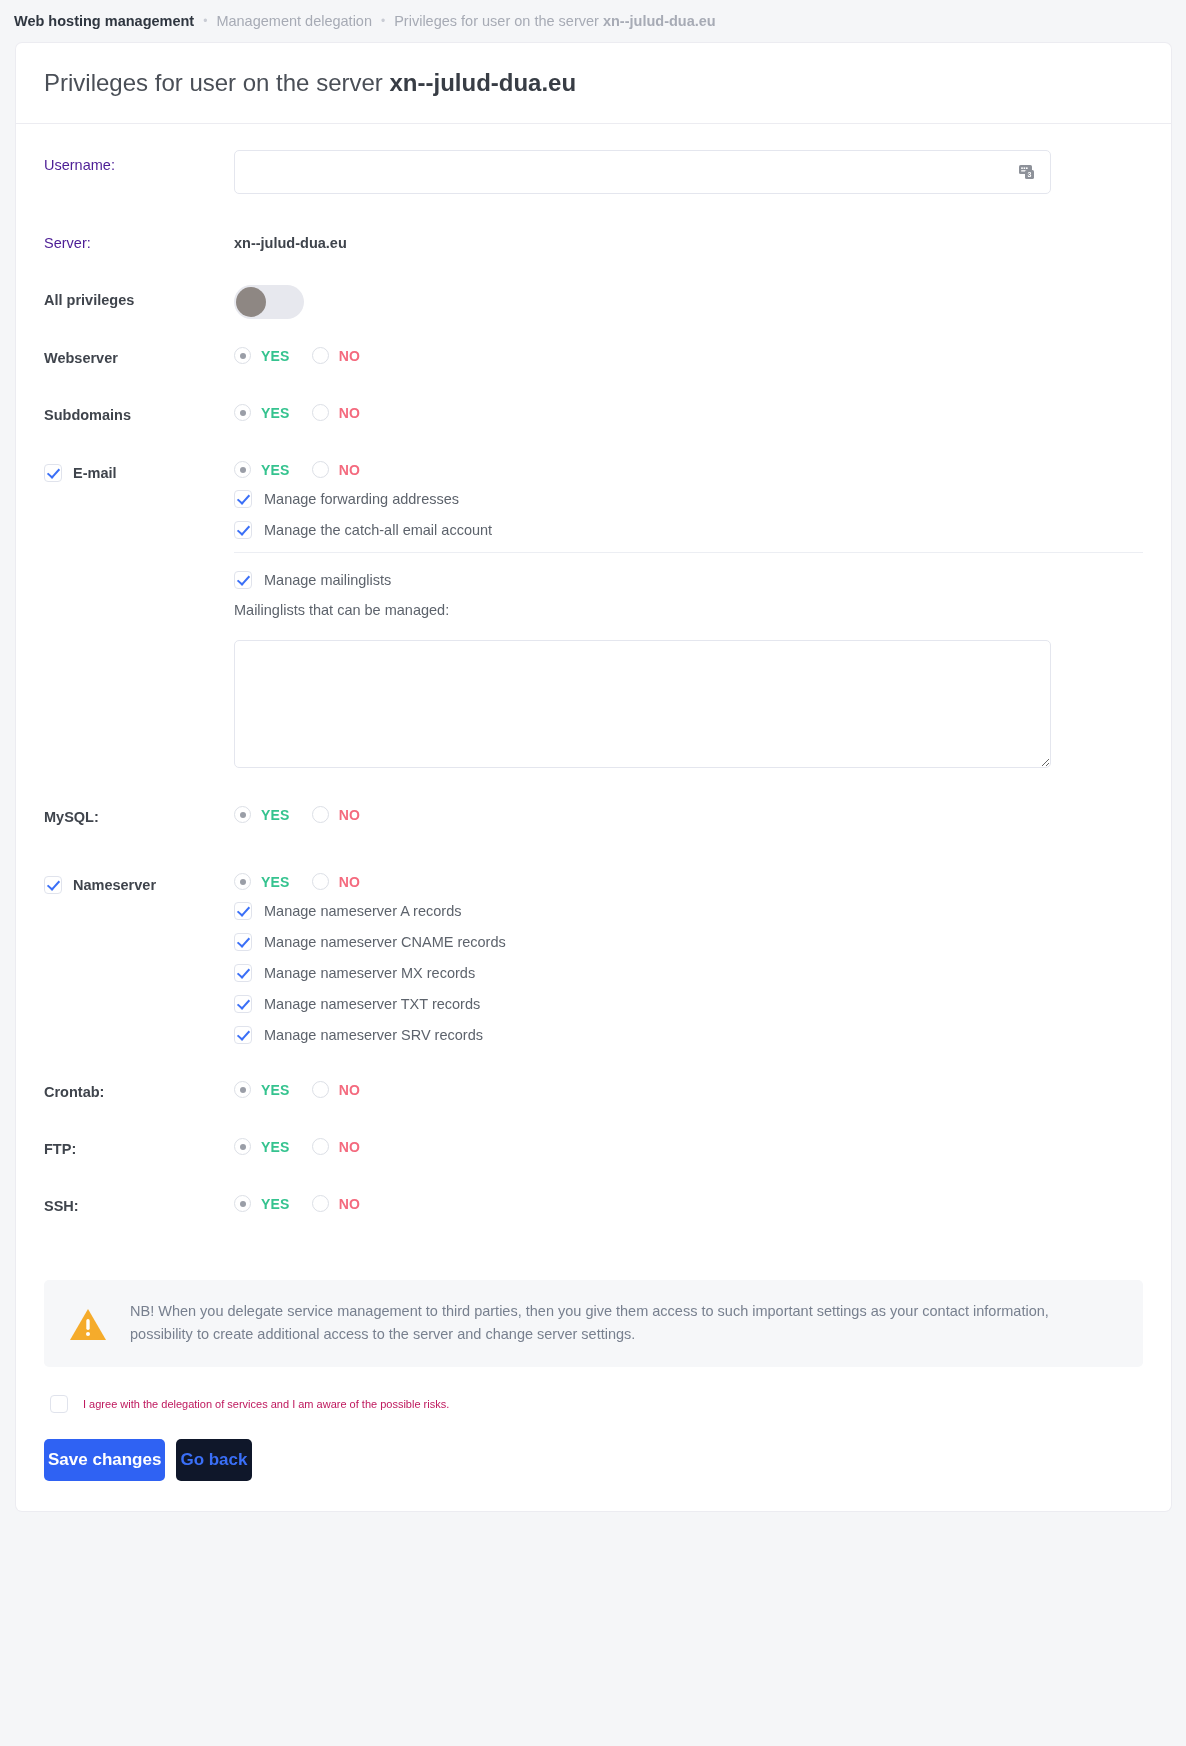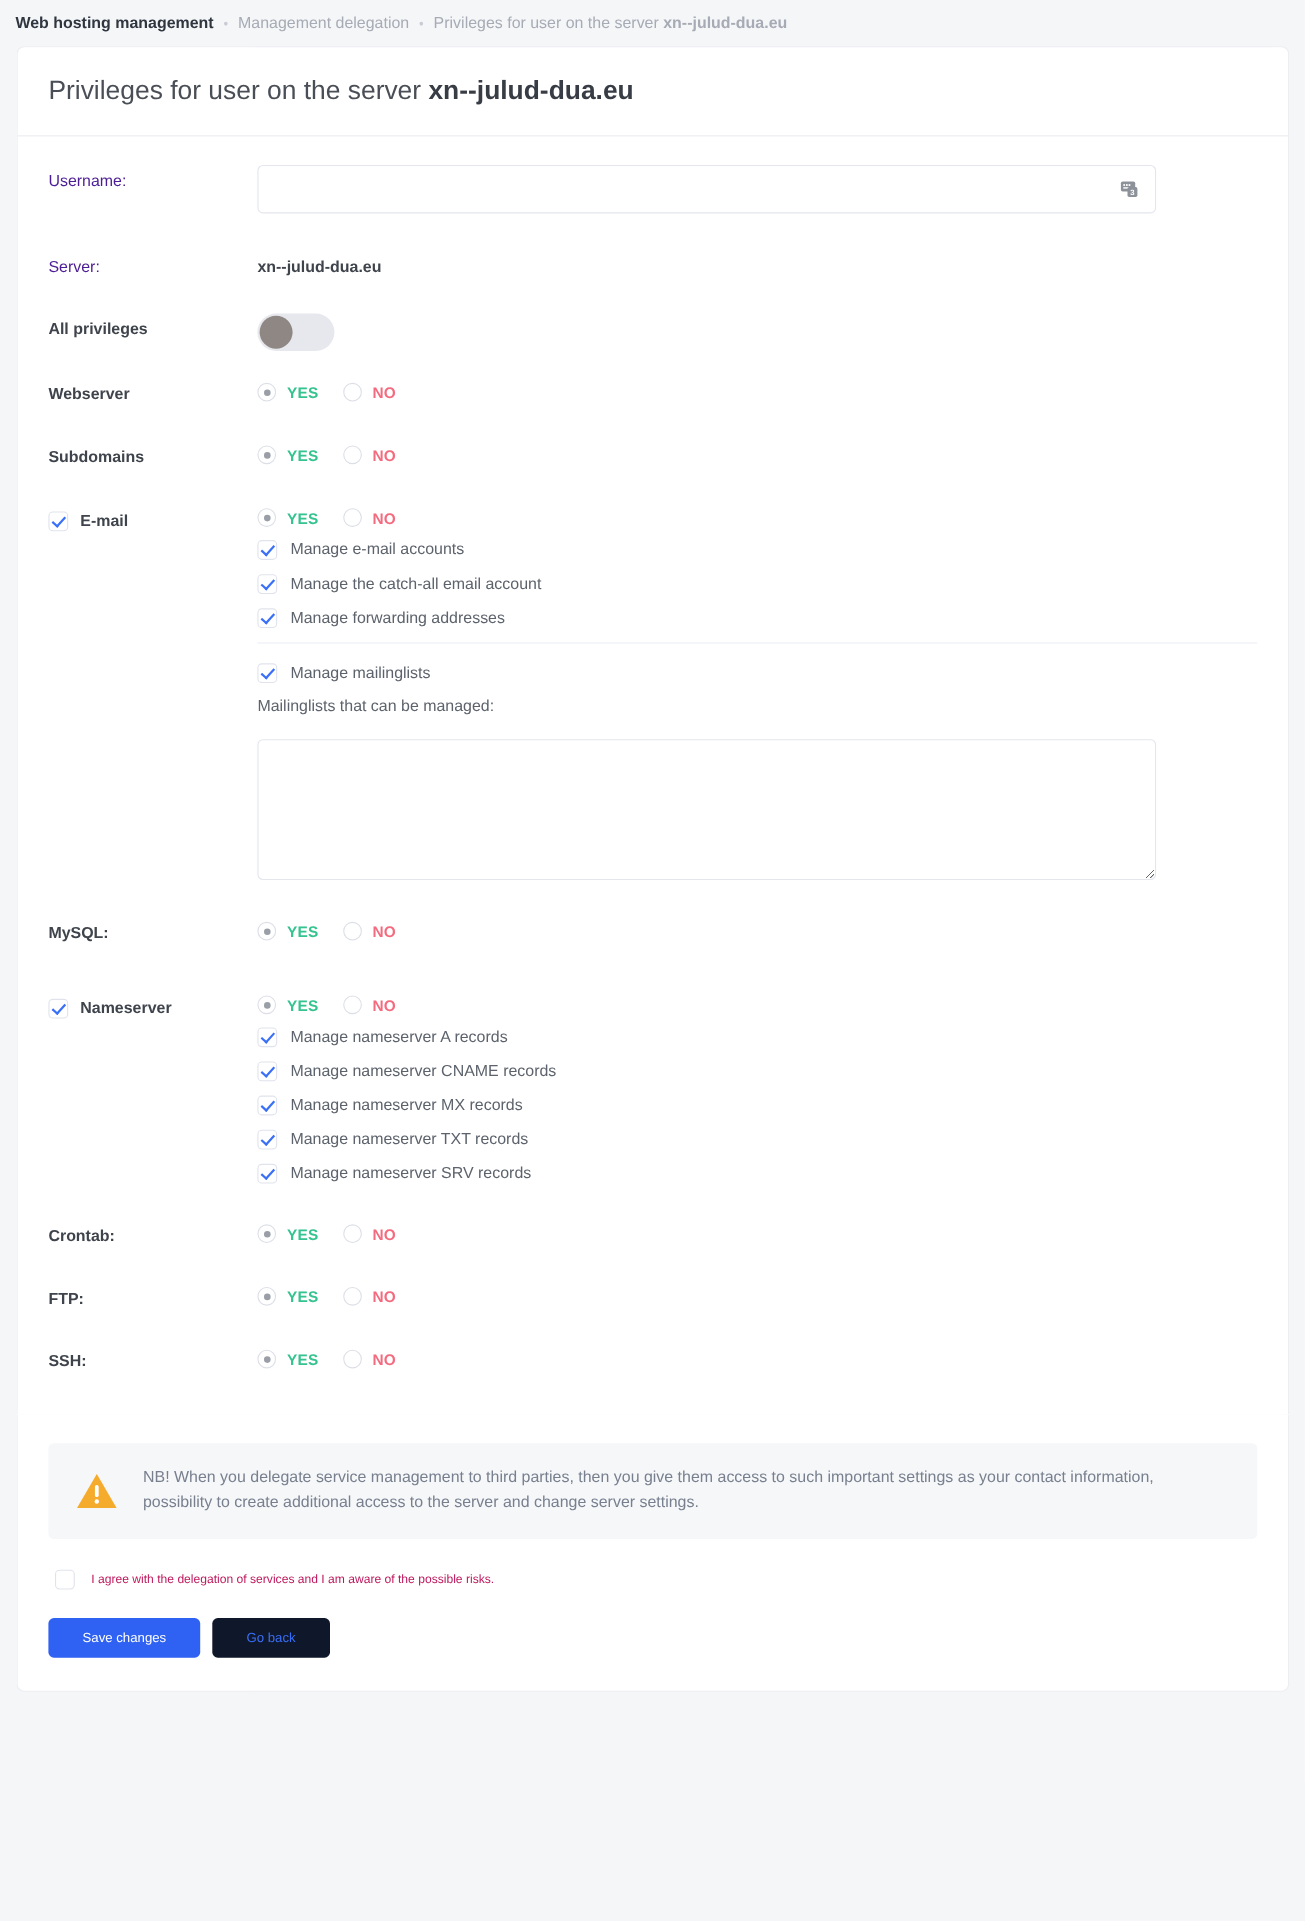--- a/index.html
+++ b/index.html
@@ -402,10 +402,6 @@
           <div class="sub-block">
             <div class="sub-check">
               <span class="cb checked"></span>
-              <span class="sub-label">Manage e-mail accounts</span>
-            </div>
-            <div class="sub-check">
-              <span class="cb checked"></span>
               <span class="sub-label">Manage the catch-all email account</span>
             </div>
             <div class="sub-check">

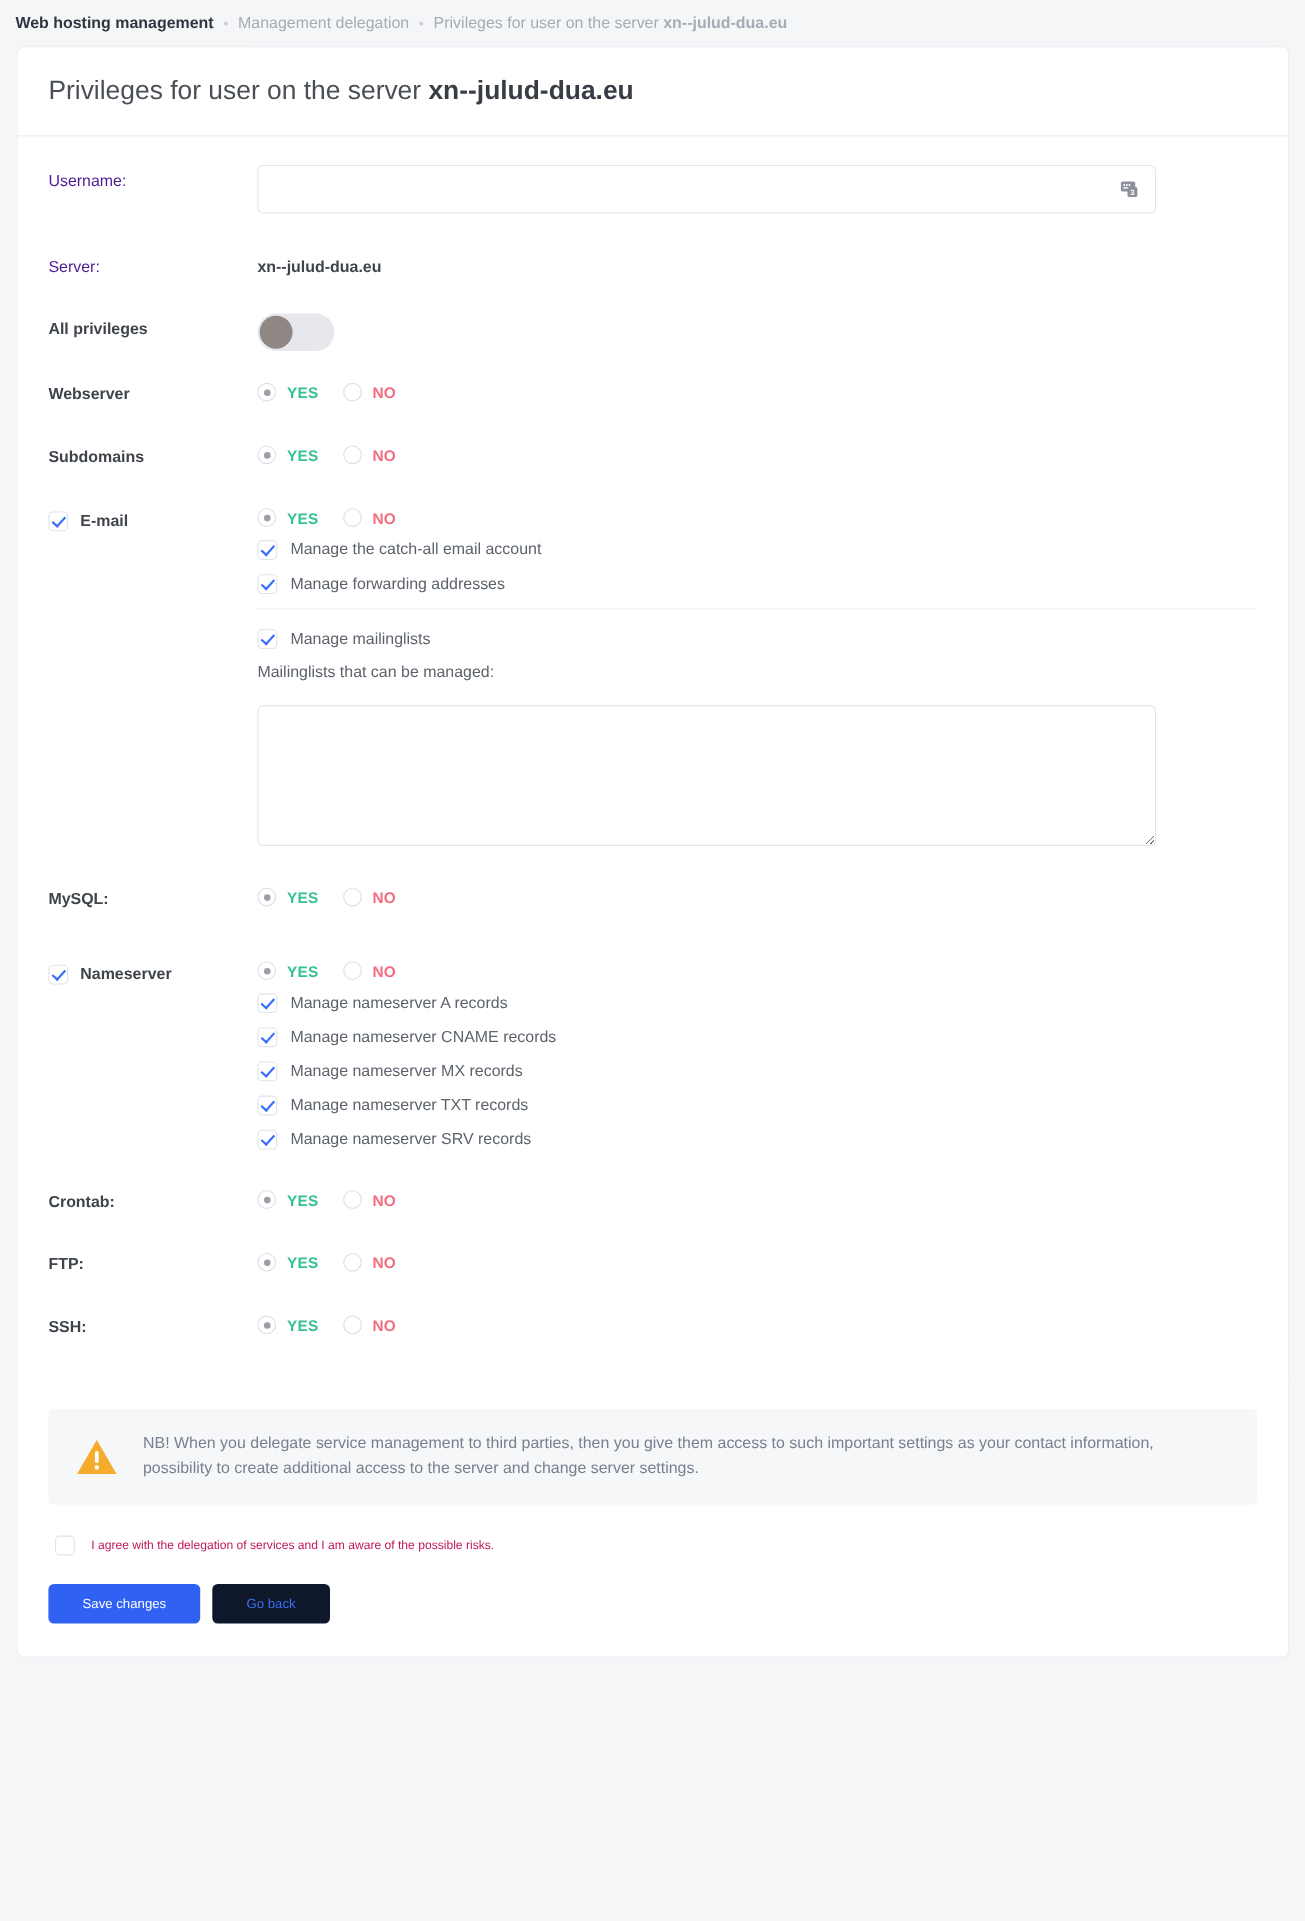--- a/index.html
+++ b/index.html
@@ -402,11 +402,11 @@
           <div class="sub-block">
             <div class="sub-check">
               <span class="cb checked"></span>
+              <span class="sub-label">Manage forwarding addresses</span>
+            </div>
+            <div class="sub-check">
+              <span class="cb checked"></span>
               <span class="sub-label">Manage the catch-all email account</span>
-            </div>
-            <div class="sub-check">
-              <span class="cb checked"></span>
-              <span class="sub-label">Manage forwarding addresses</span>
             </div>
 
             <div class="divider"></div>

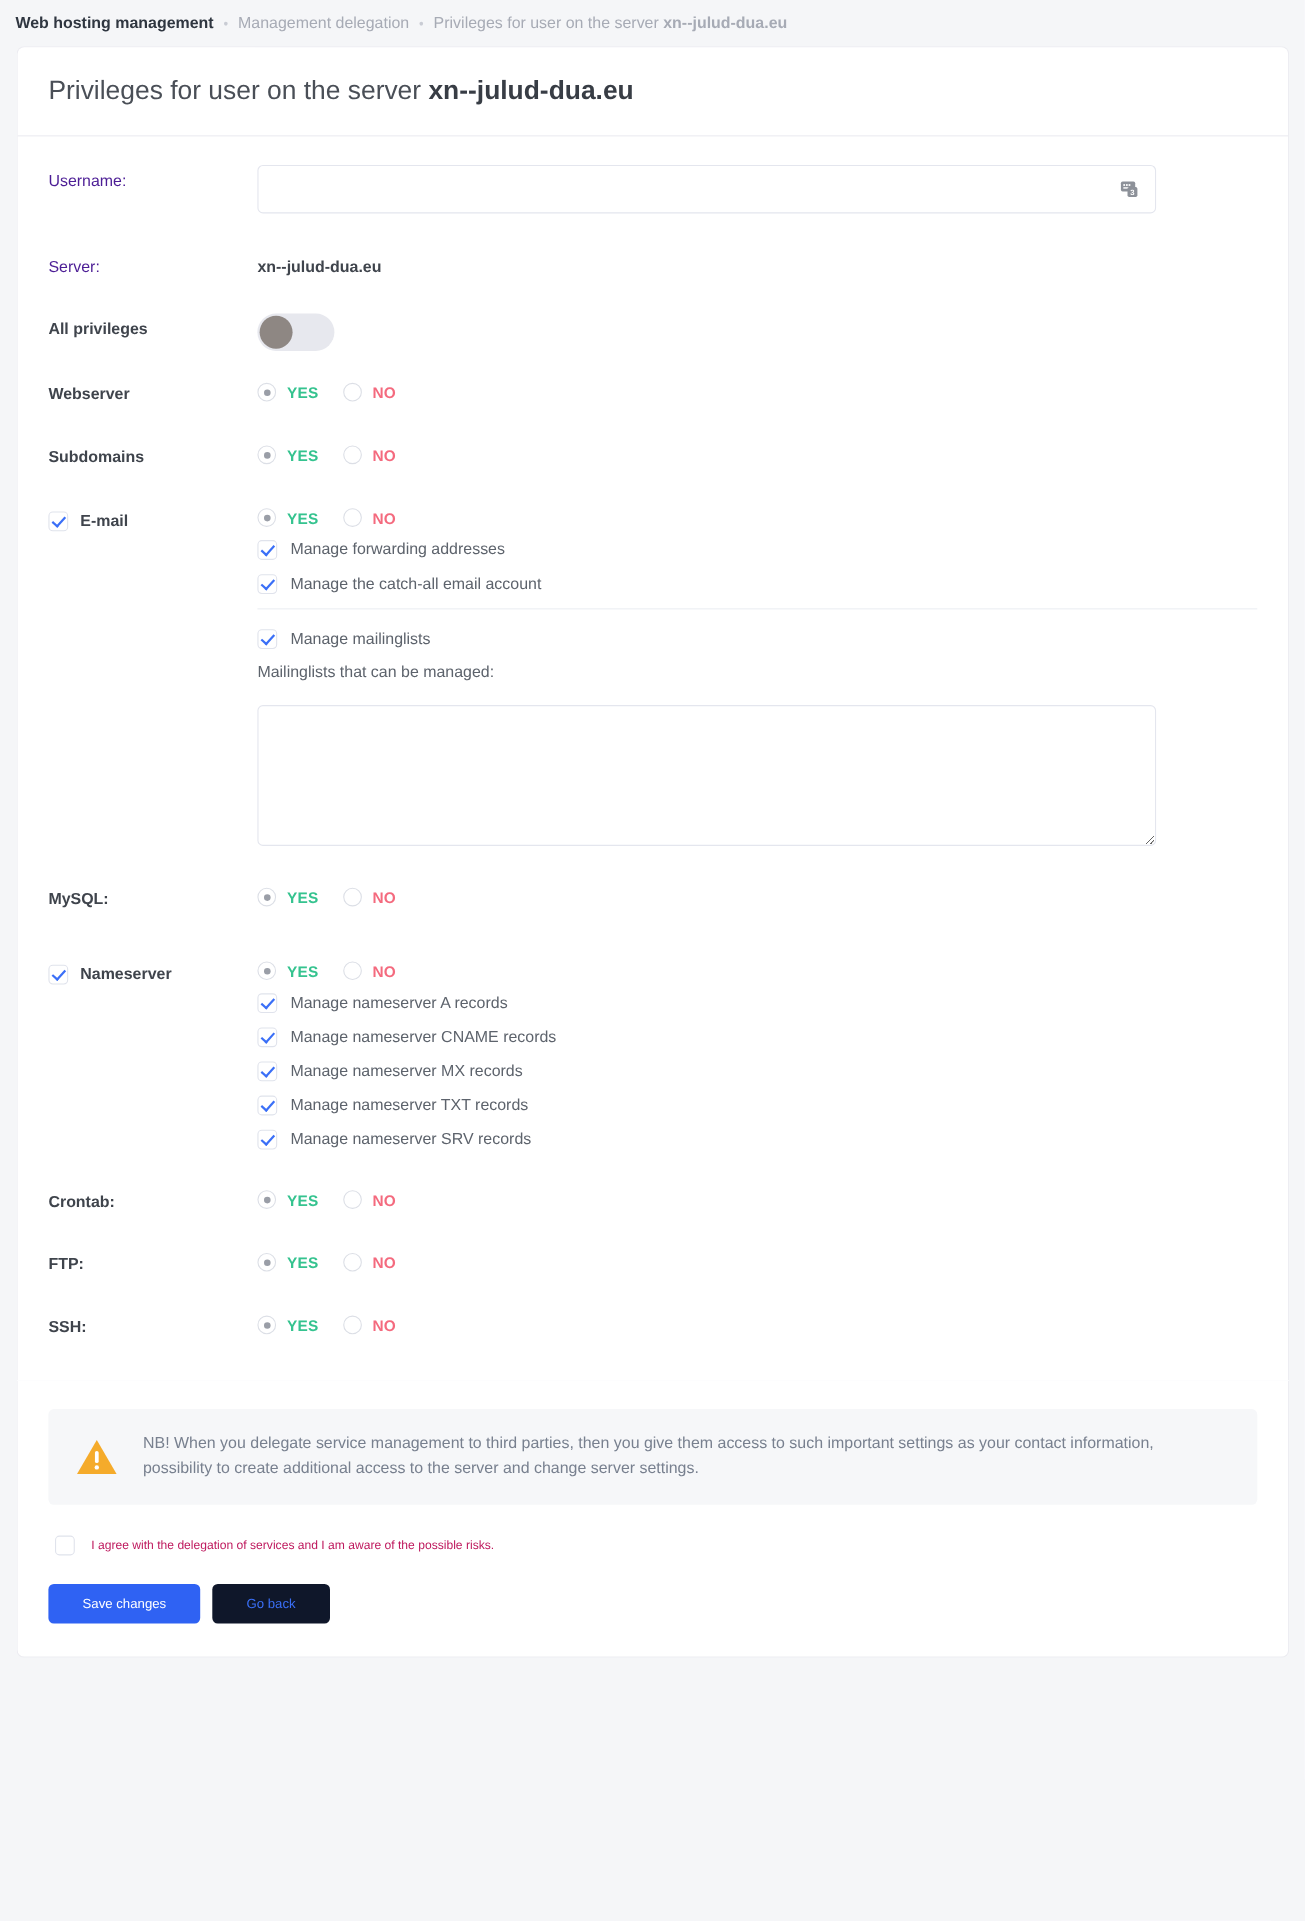--- a/index.html
+++ b/index.html
@@ -270,9 +270,9 @@
   .btn {
     border: none;
     border-radius: 5px;
-    font-size: 12px;
-    font-weight: normal;
-    padding: 11px 31px;
+    font-size: 17px;
+    font-weight: bold;
+    padding: 11px 4px;
     cursor: pointer;
     font-family: "Liberation Sans", sans-serif;
   }

